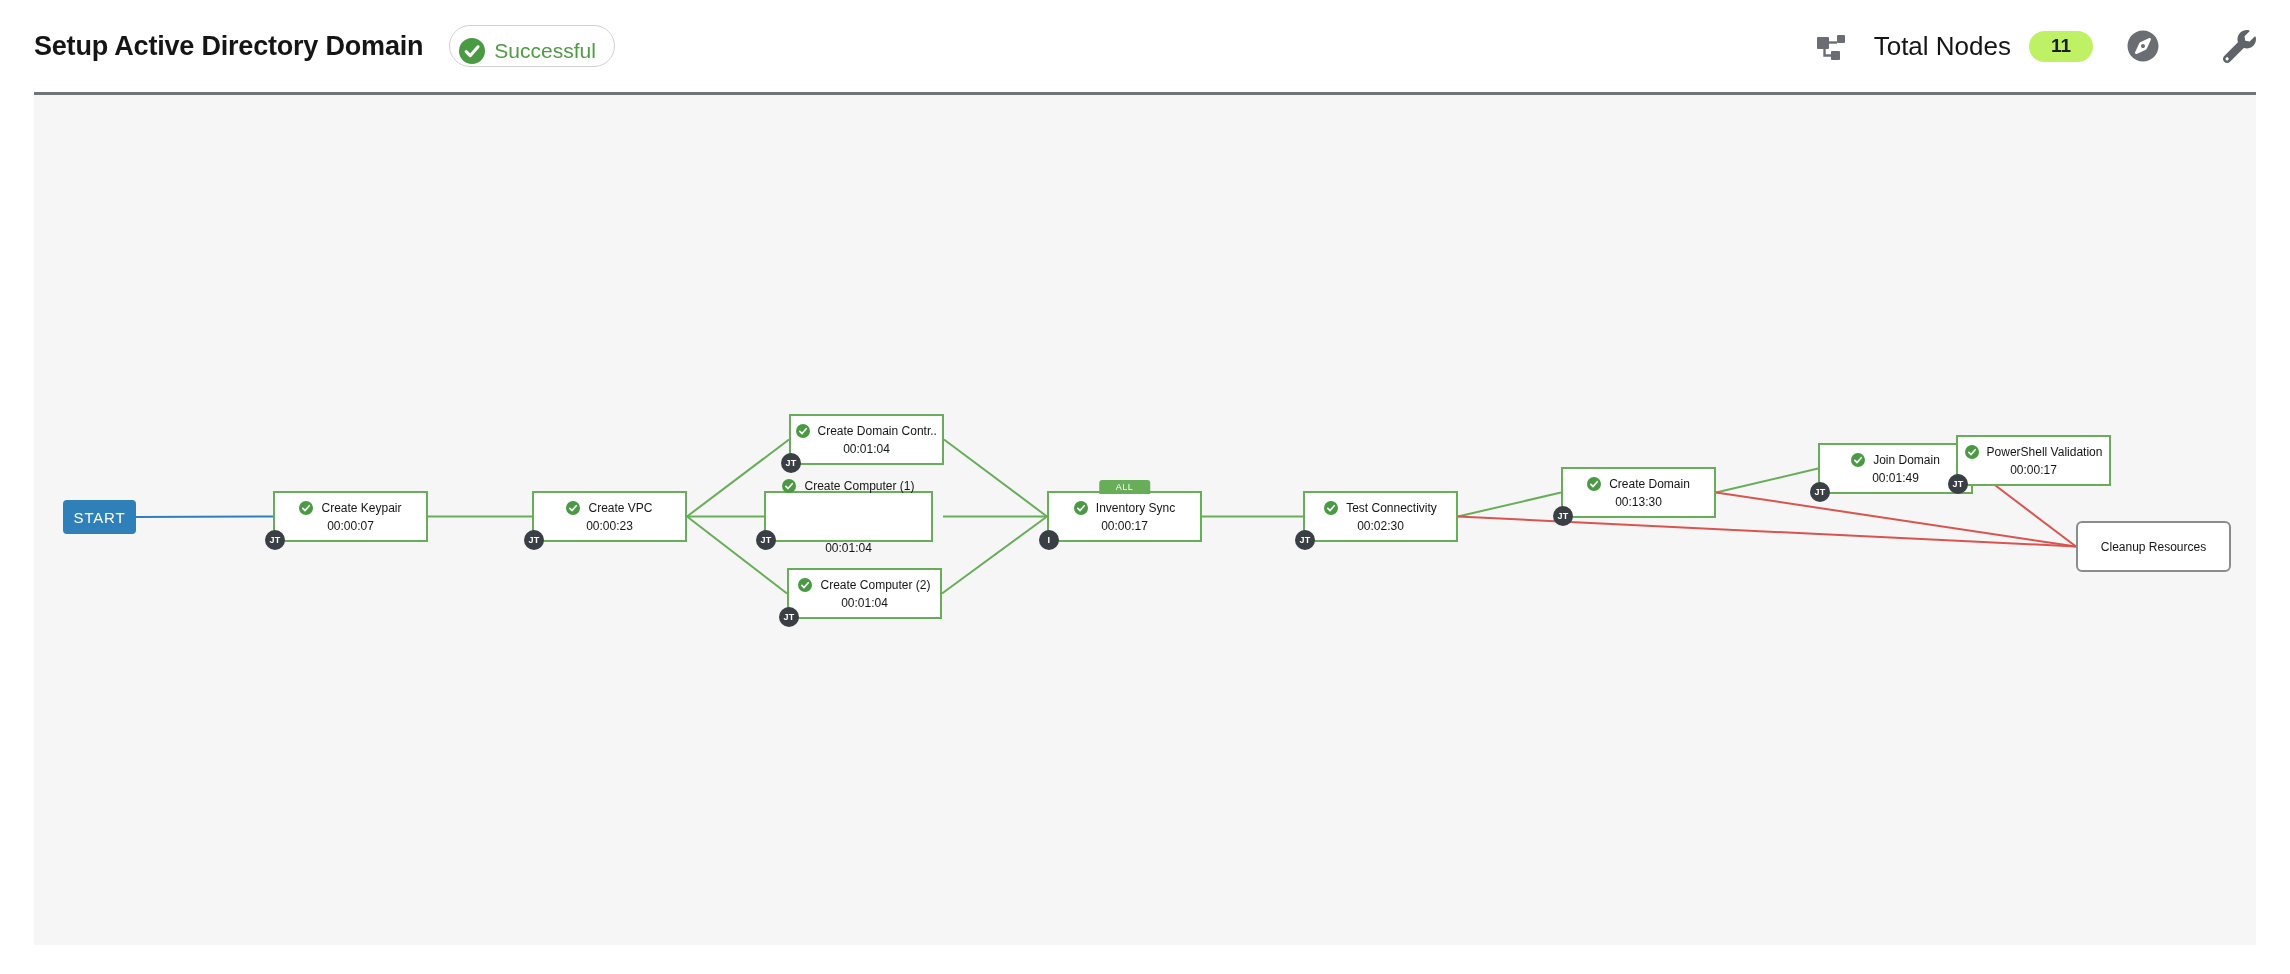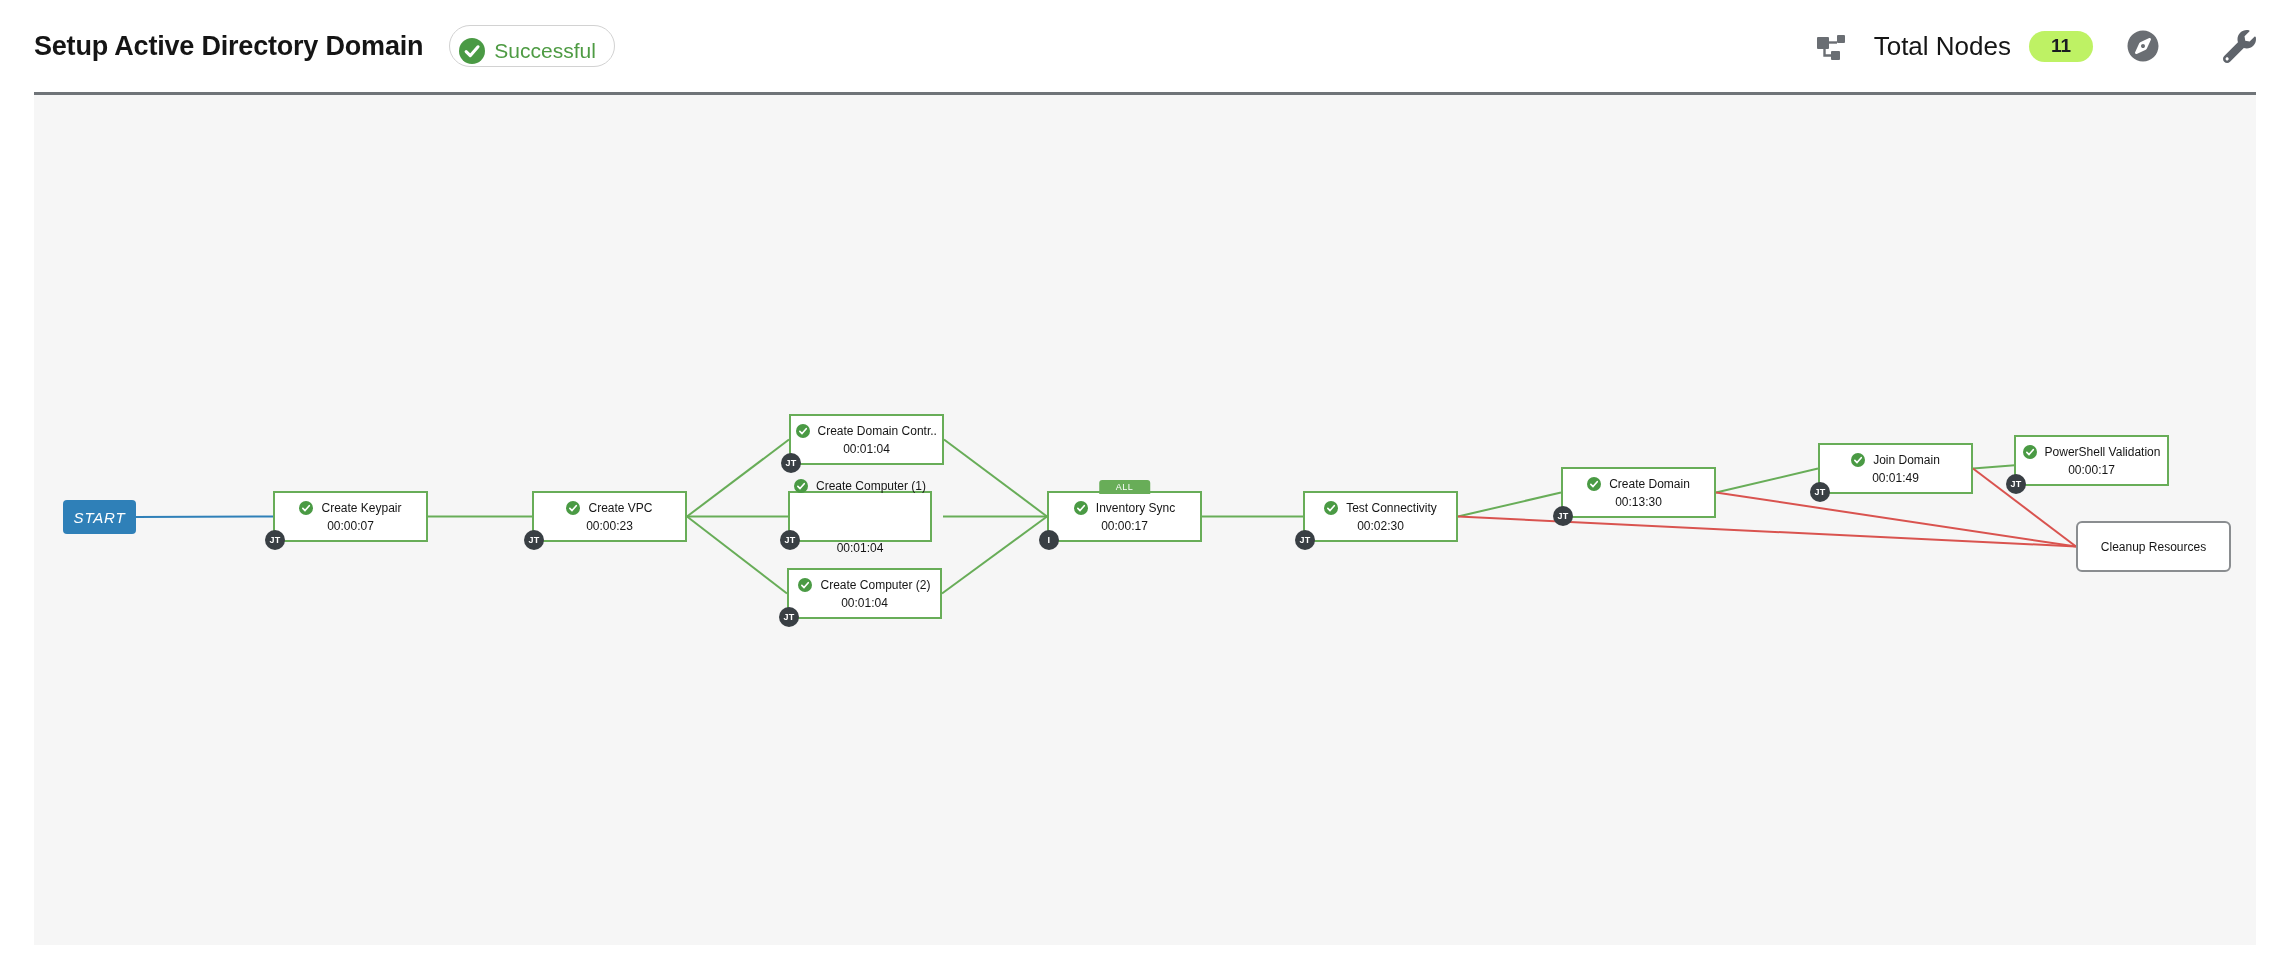--- a/index.html
+++ b/index.html
@@ -228,7 +228,7 @@
           <div class="node-elapsed">00:01:49</div>
           <span class="type-badge">JT</span>
         </div>
-        <div class="wf-node" style="left: 1980px; top: 340px; width: 155px; height: 51px;">
+        <div class="wf-node" style="left: 1922px; top: 340px; width: 155px; height: 51px;">
           <div class="node-row">
             <svg class="node-check" viewBox="0 0 16 16">
               <circle cx="8" cy="8" r="8" fill="#4a9a44"></circle>

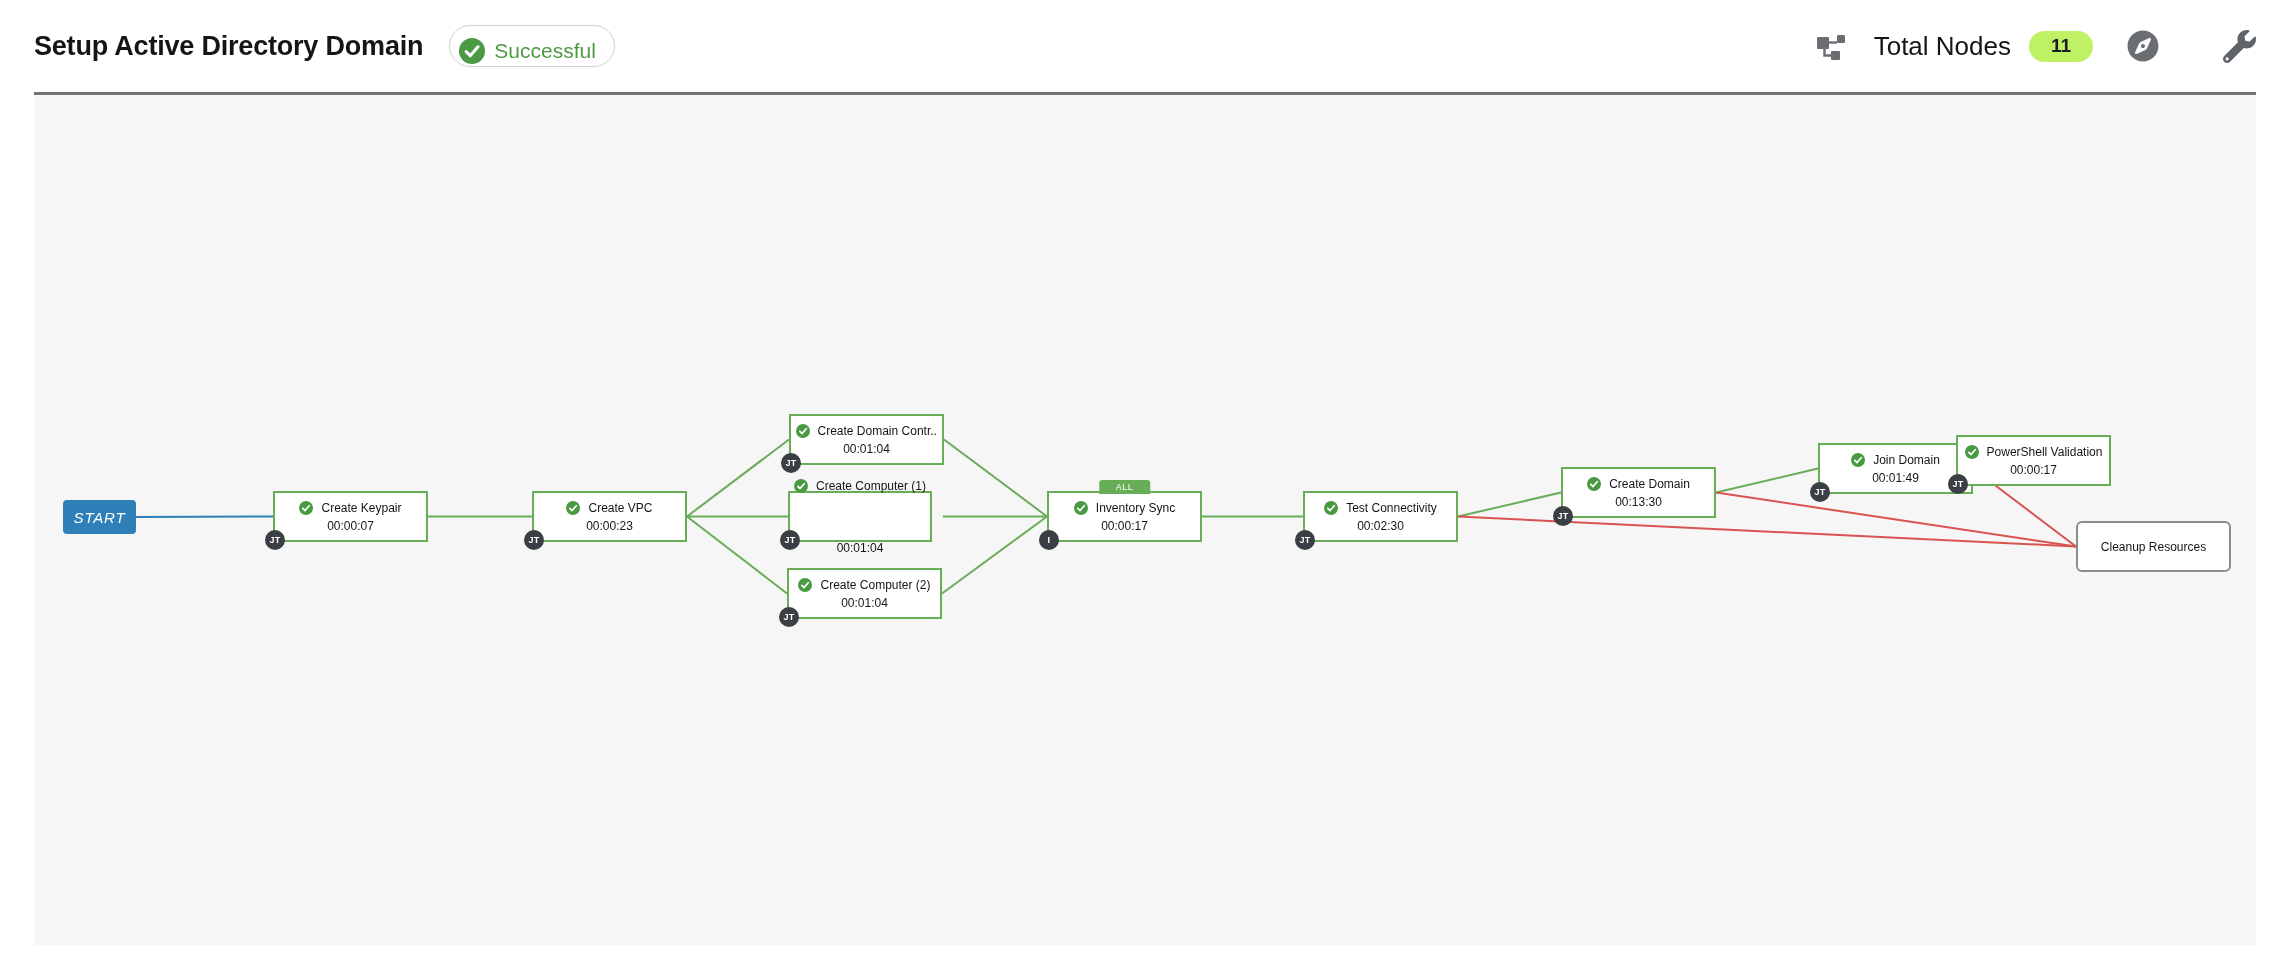--- a/index.html
+++ b/index.html
@@ -161,7 +161,7 @@
           <div class="node-elapsed">00:01:04</div>
           <span class="type-badge">JT</span>
         </div>
-        <div class="wf-node" style="left: 754px; top: 396px; width: 144px; height: 51px; gap: 48px;">
+        <div class="wf-node" style="left: 730px; top: 396px; width: 169px; height: 51px; gap: 48px;">
           <div class="node-row">
             <svg class="node-check" viewBox="0 0 16 16">
               <circle cx="8" cy="8" r="8" fill="#4a9a44"></circle>

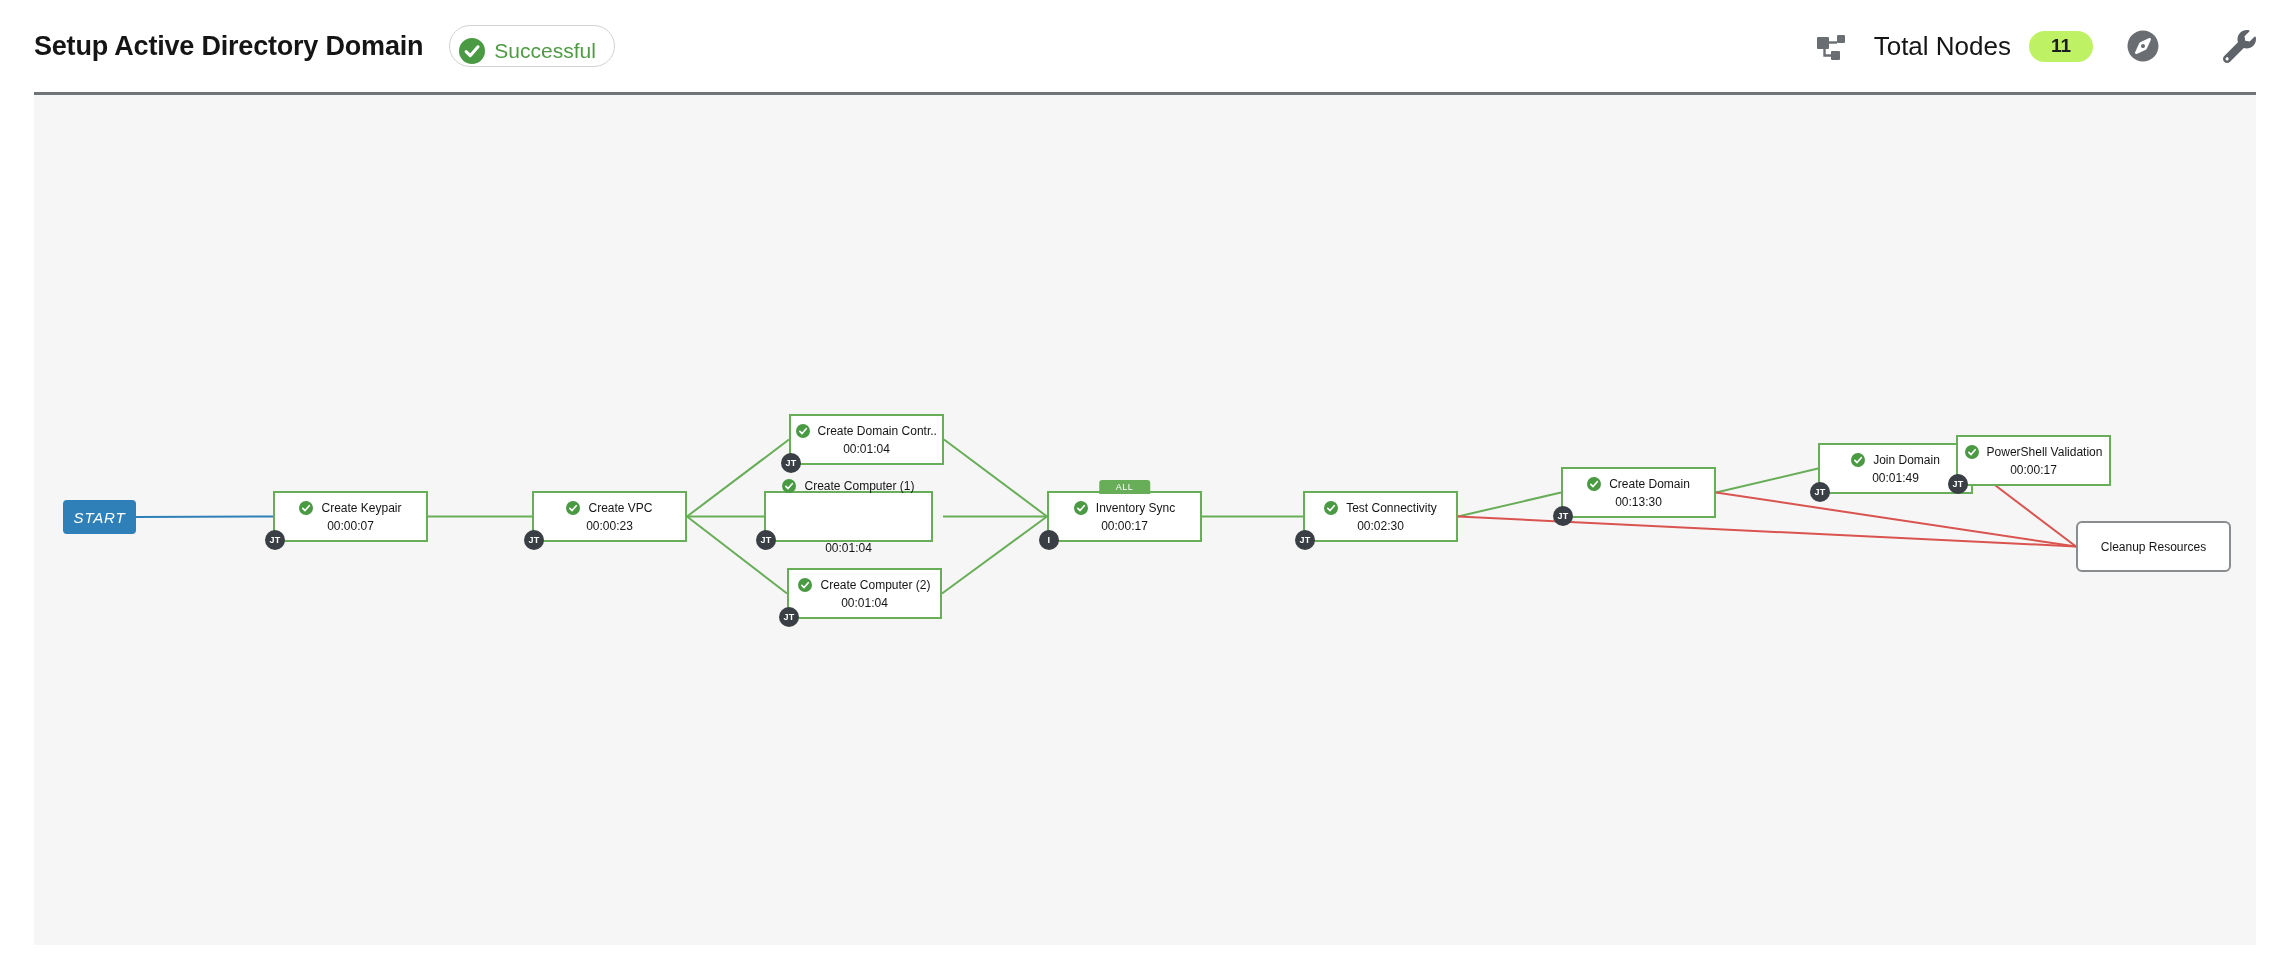--- a/index.html
+++ b/index.html
@@ -42,7 +42,7 @@
 
   .start-node { position: absolute; display: flex; align-items: center; justify-content: center;
     background: var(--start-node); color: #fff; border-radius: 4px;
-    font-size: 15px; letter-spacing: 0.8px; font-style: italic; }
+    font-size: 15px; letter-spacing: 0.8px; }
 
   .wf-node { position: absolute; background: #ffffff; border: 2px solid var(--edge-success);
     display: flex; flex-direction: column; align-items: center; justify-content: center;

